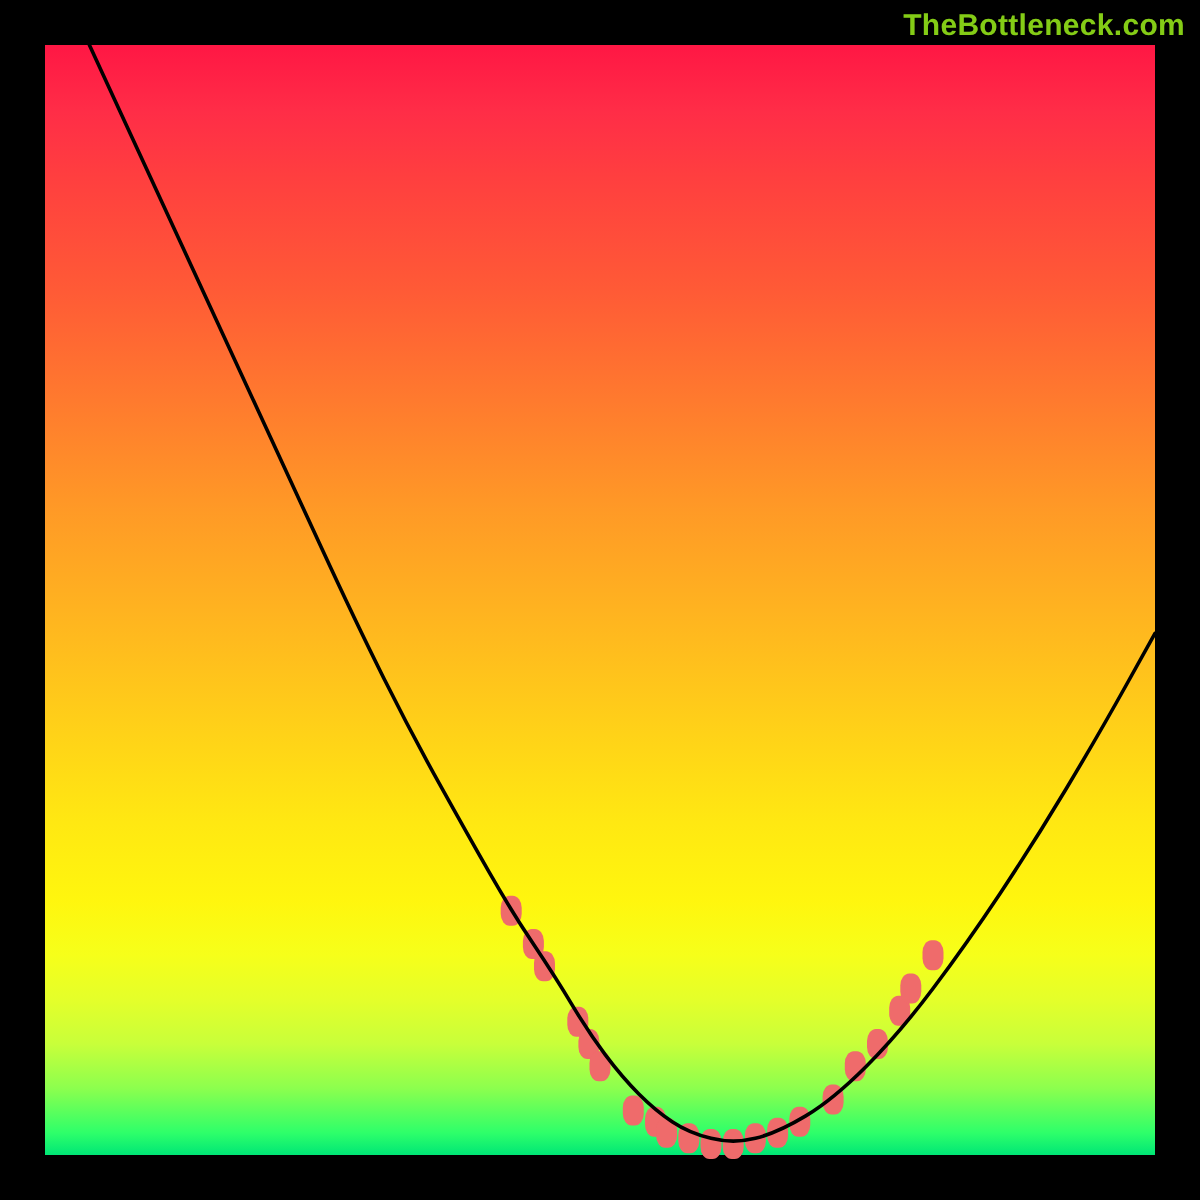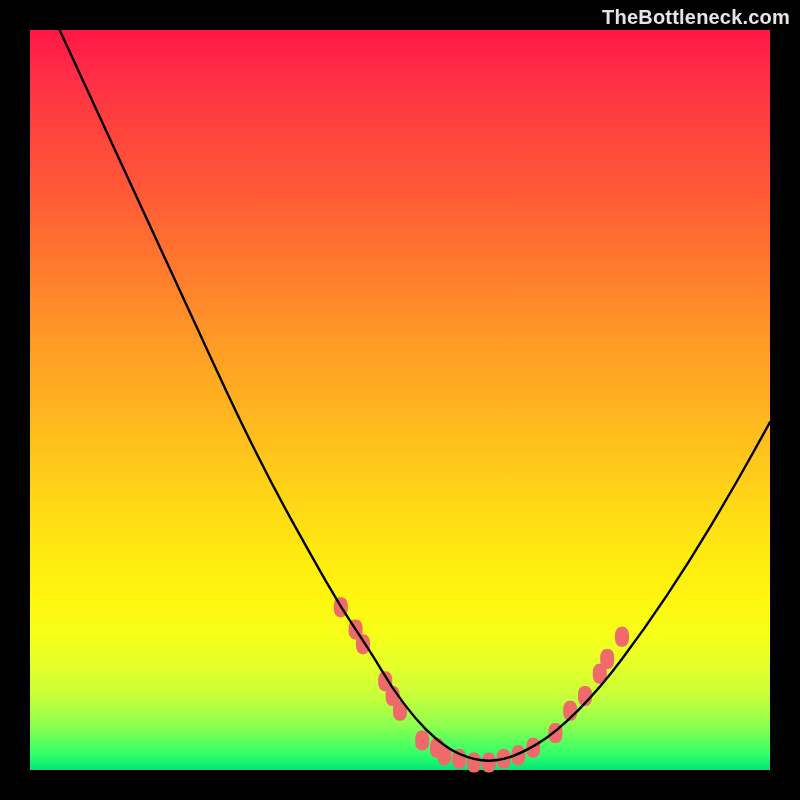--- a/index.html
+++ b/index.html
@@ -50,7 +50,7 @@
     position: absolute;
     top: 6px;
     right: 10px;
-    color: #e5e5e5;
+    color: #84cc16;
     font-size: 20px;
     font-weight: 600;
     letter-spacing: 0.2px;

